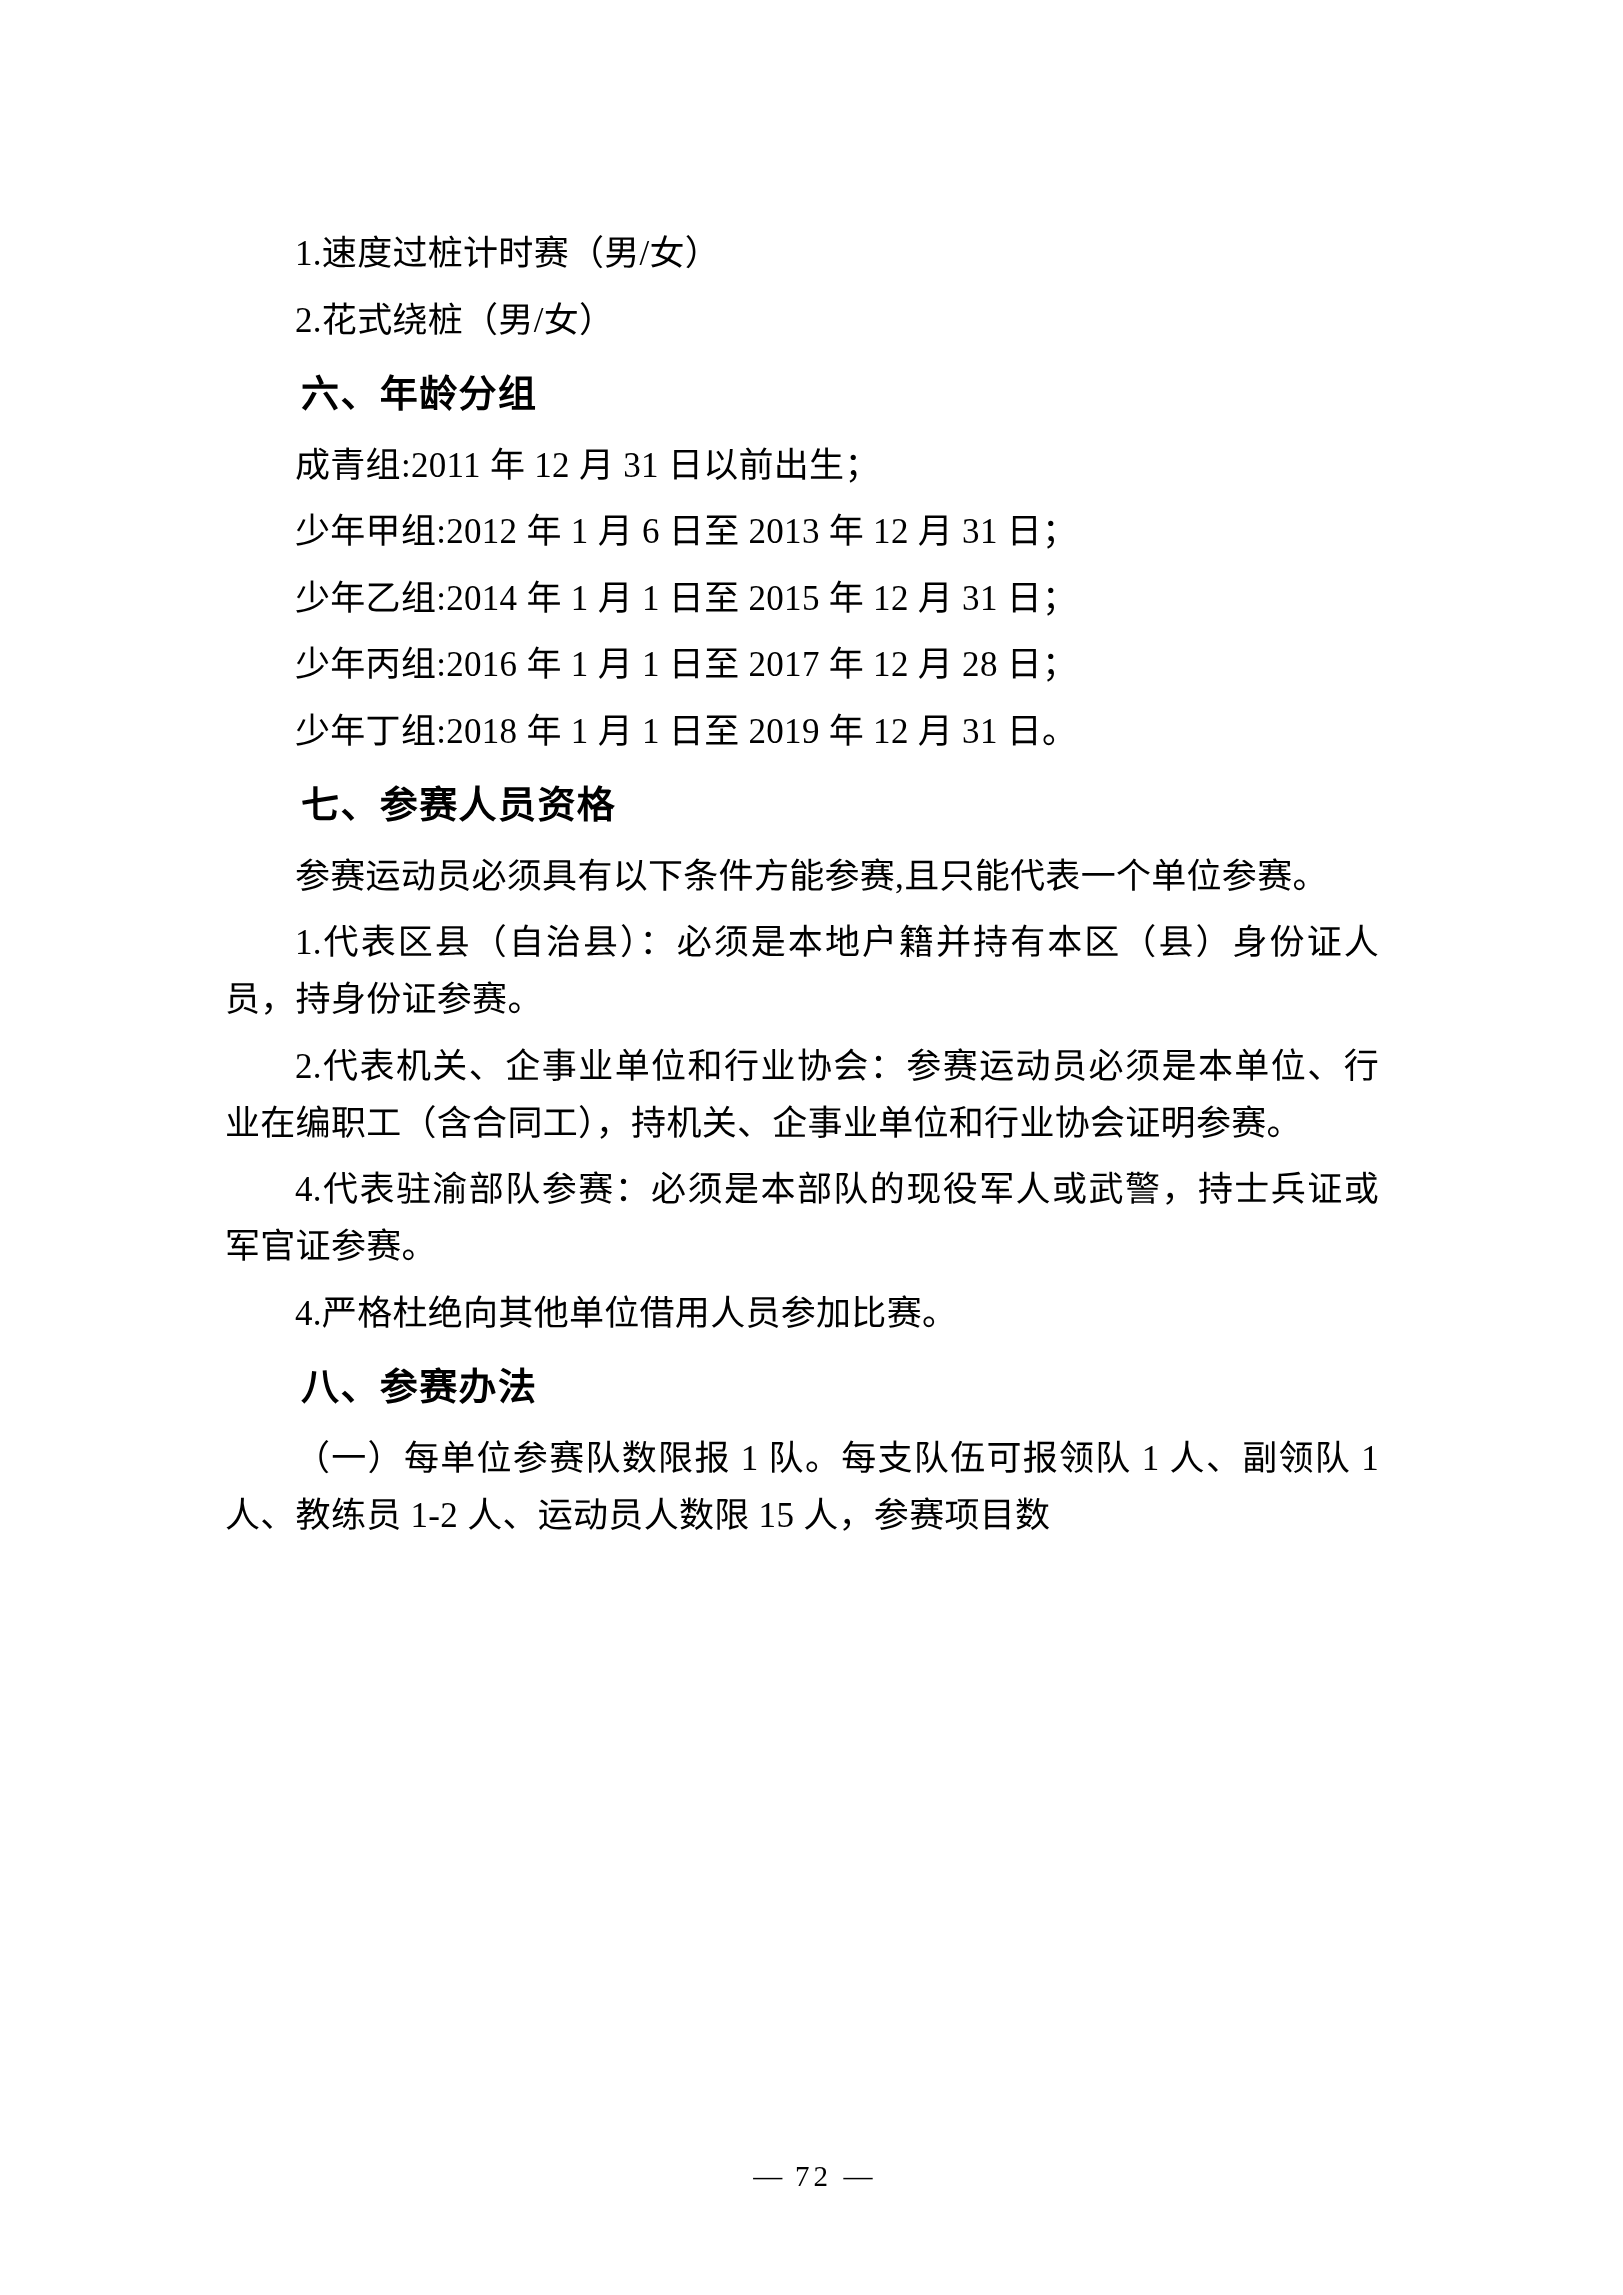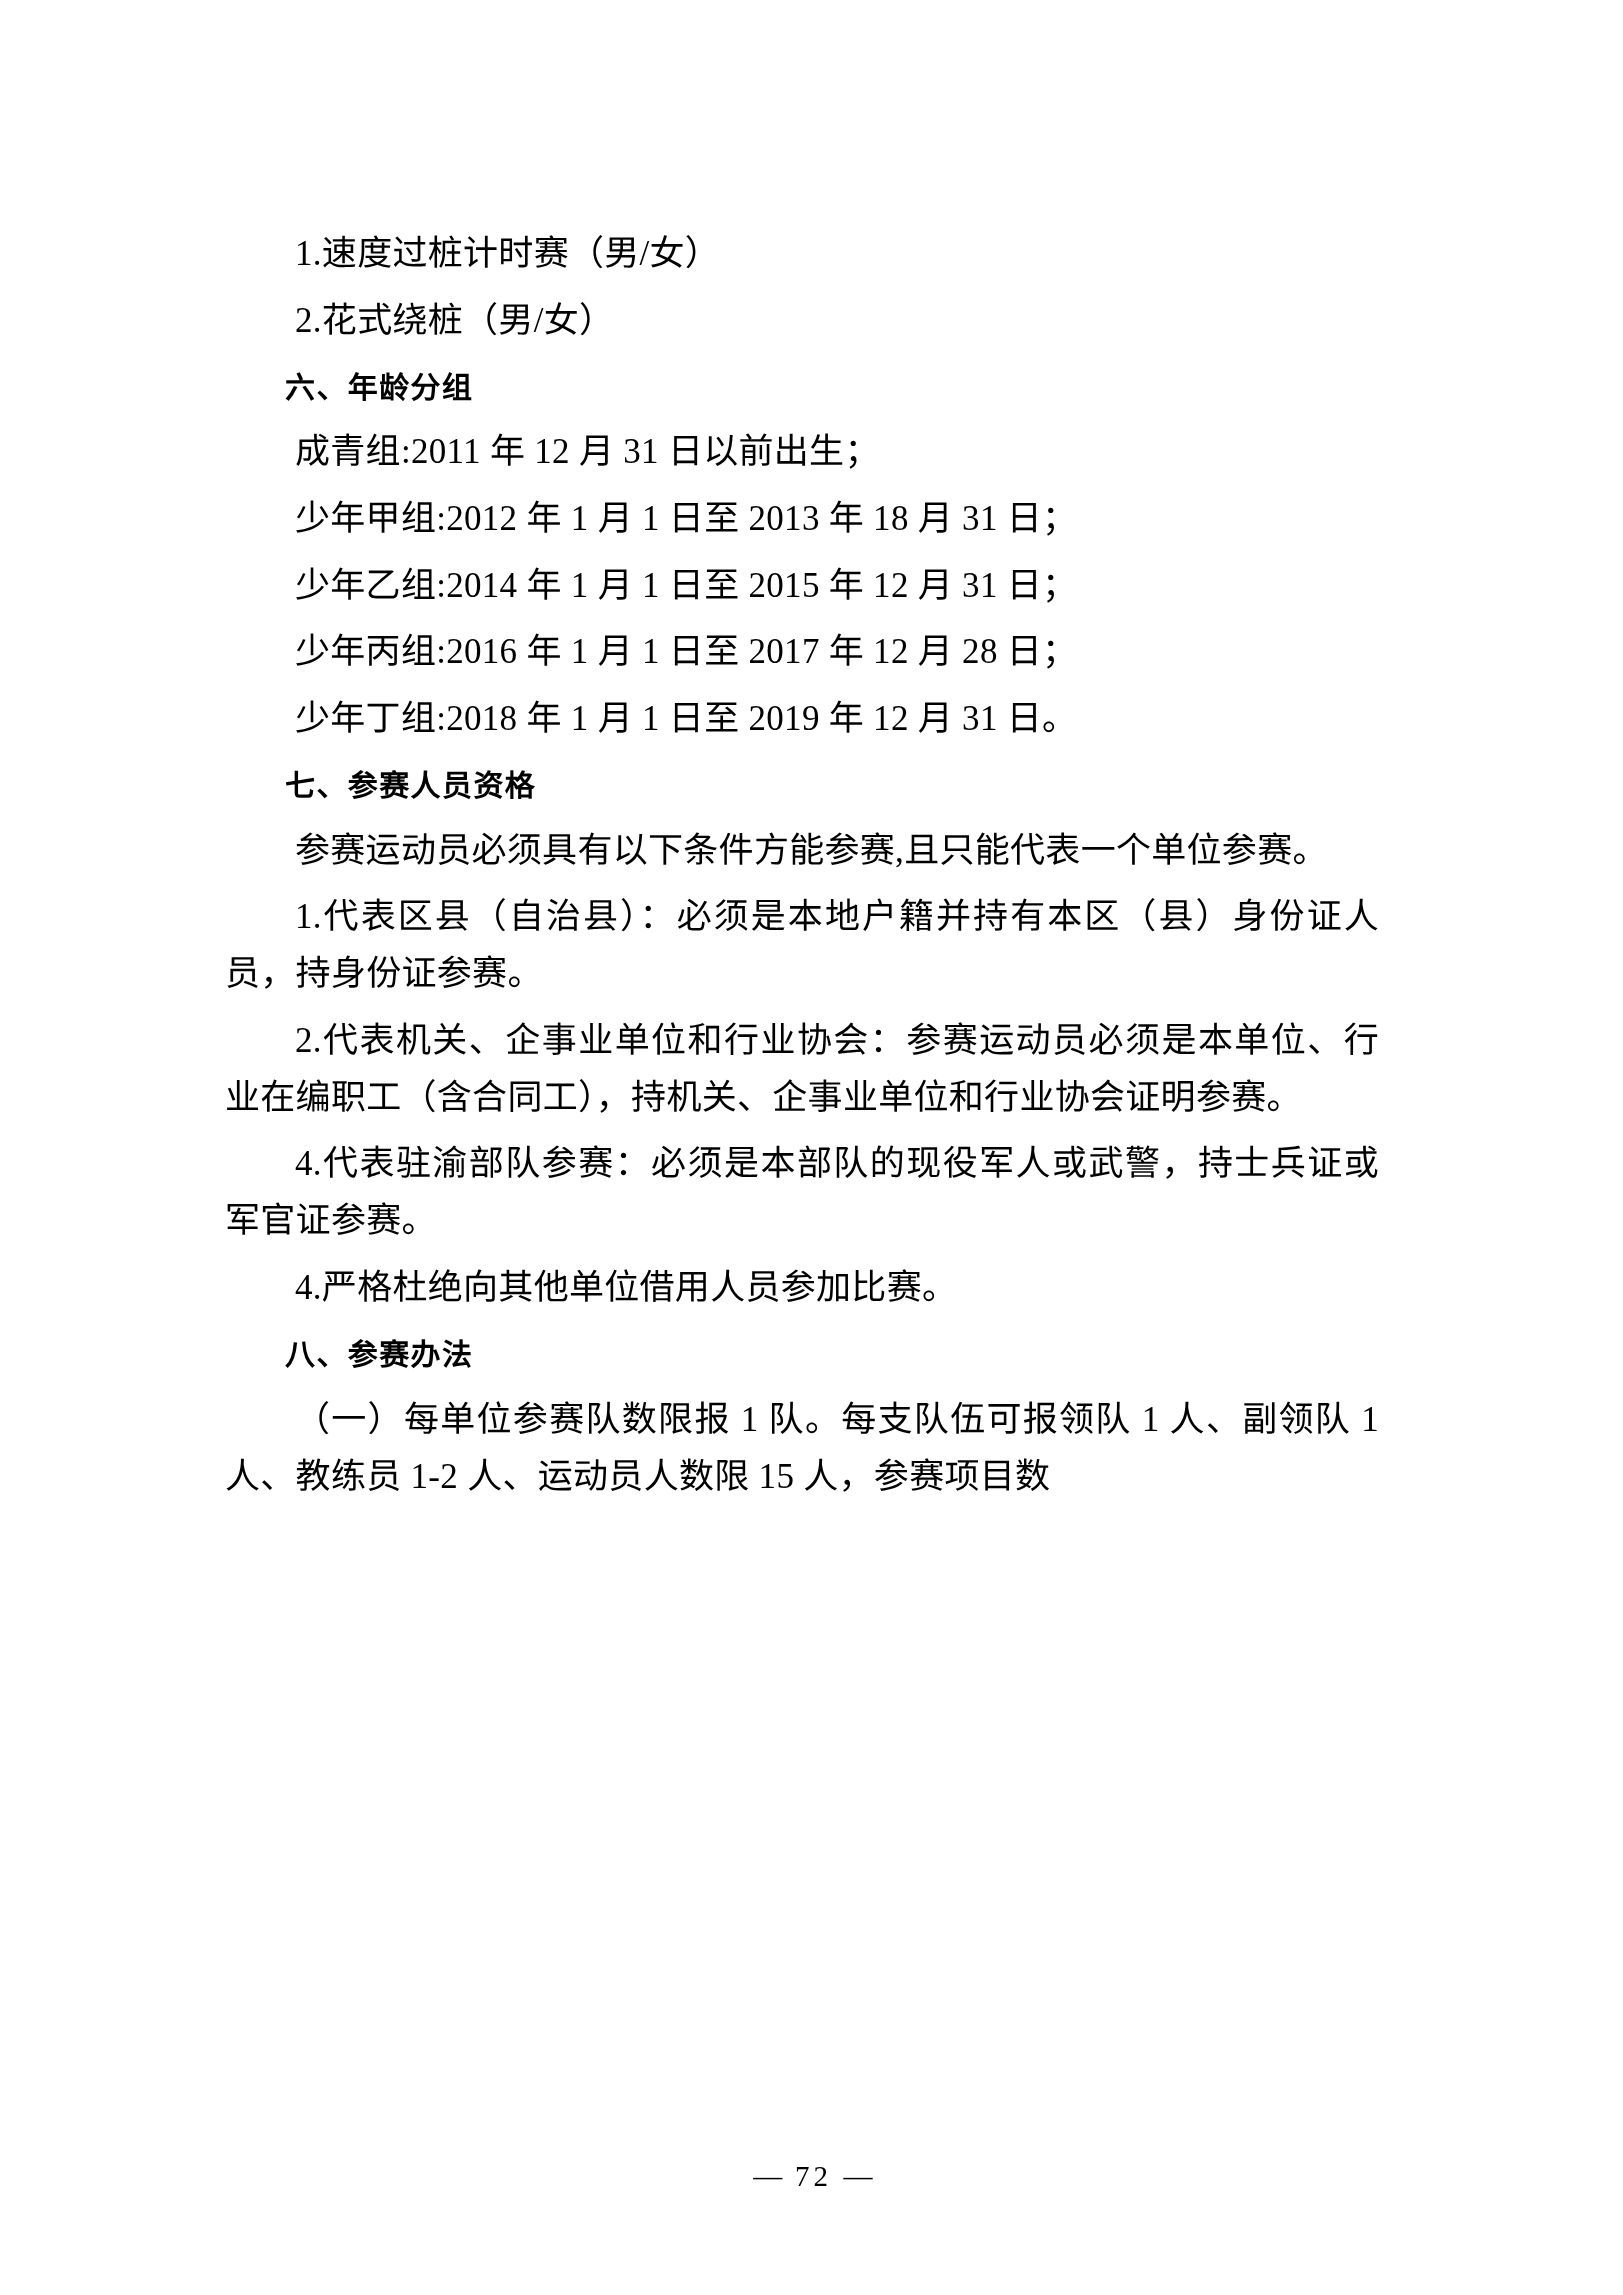--- a/index.html
+++ b/index.html
@@ -38,7 +38,7 @@
   .heading {
     font-family: "DejaVu Sans", "Liberation Sans", sans-serif;
     font-weight: bold;
-    font-size: 30px;
+    font-size: 38px;
     margin: 15px 0 11px 0;
     padding-left: 2em;
     letter-spacing: 1.4px;

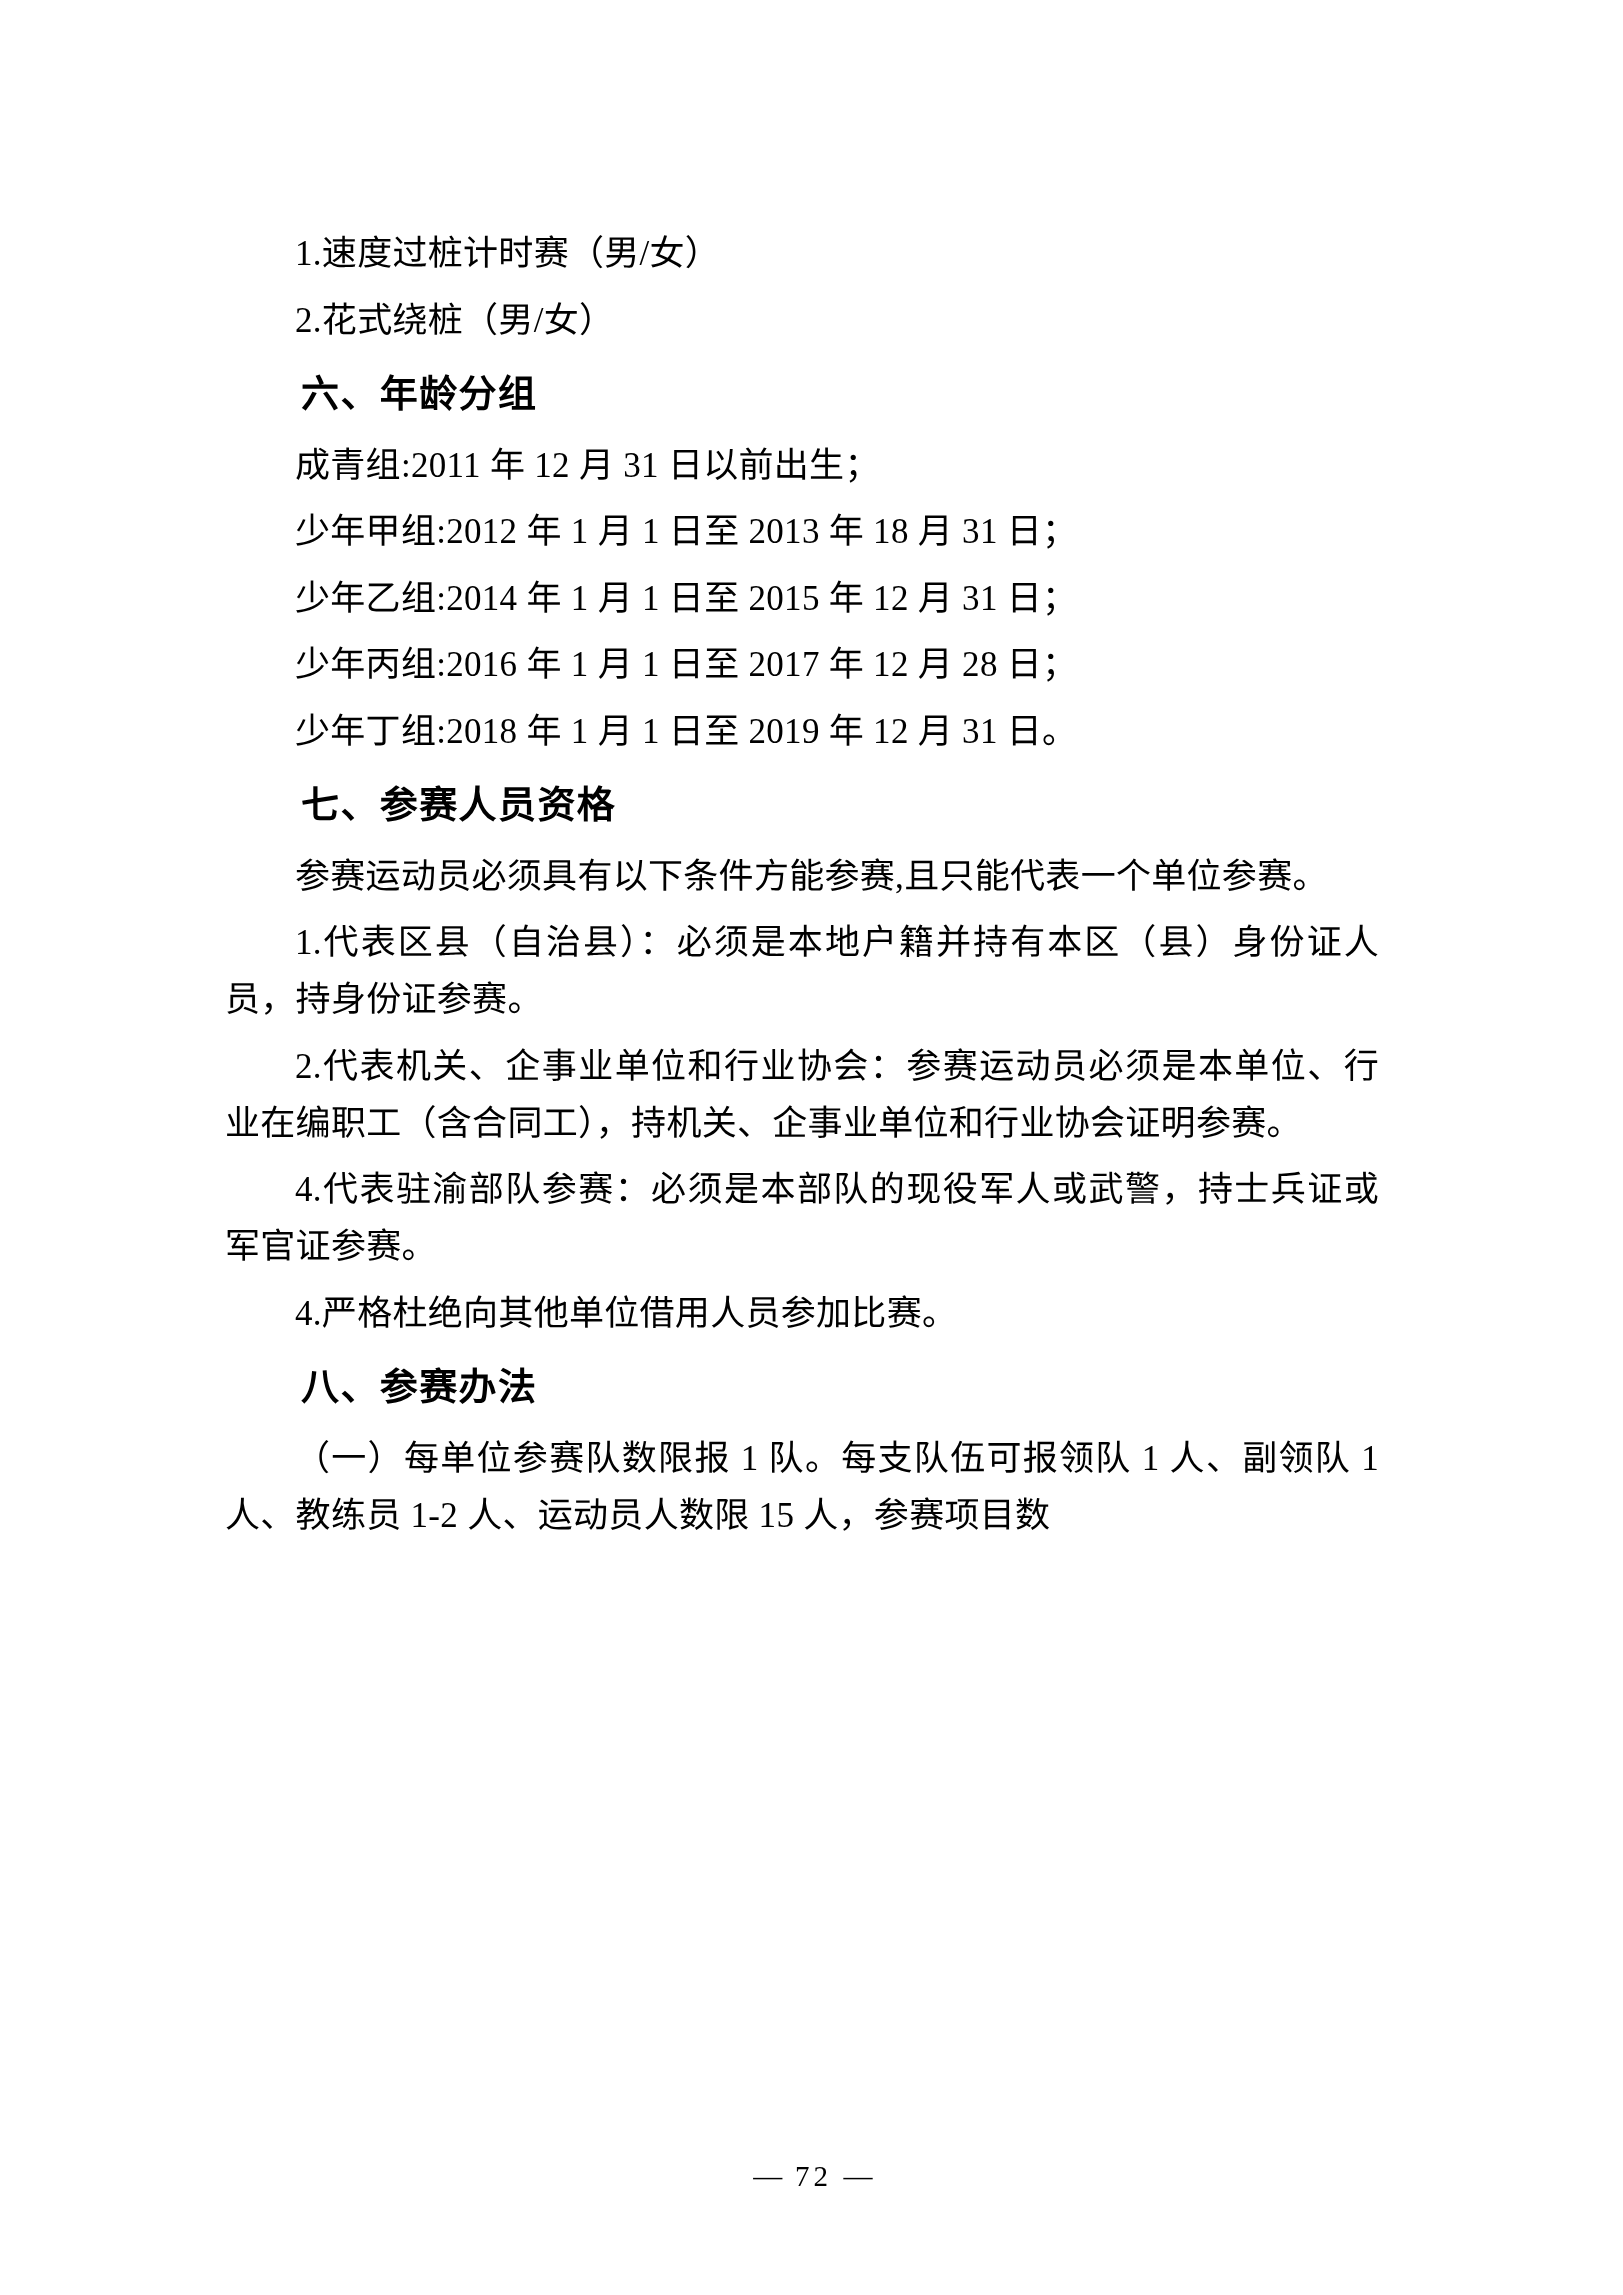--- a/index.html
+++ b/index.html
@@ -78,7 +78,7 @@
     <div class="heading">六、年龄分组</div>
 
     <div class="age-line">成青组:2011 年 12 月 31 日以前出生；</div>
-    <div class="age-line">少年甲组:2012 年 1 月 1 日至 2013 年 18 月 31 日；</div>
+    <div class="age-line">少年甲组:2012 年 1 月 6 日至 2013 年 12 月 31 日；</div>
     <div class="age-line">少年乙组:2014 年 1 月 1 日至 2015 年 12 月 31 日；</div>
     <div class="age-line">少年丙组:2016 年 1 月 1 日至 2017 年 12 月 28 日；</div>
     <div class="age-line">少年丁组:2018 年 1 月 1 日至 2019 年 12 月 31 日。</div>

